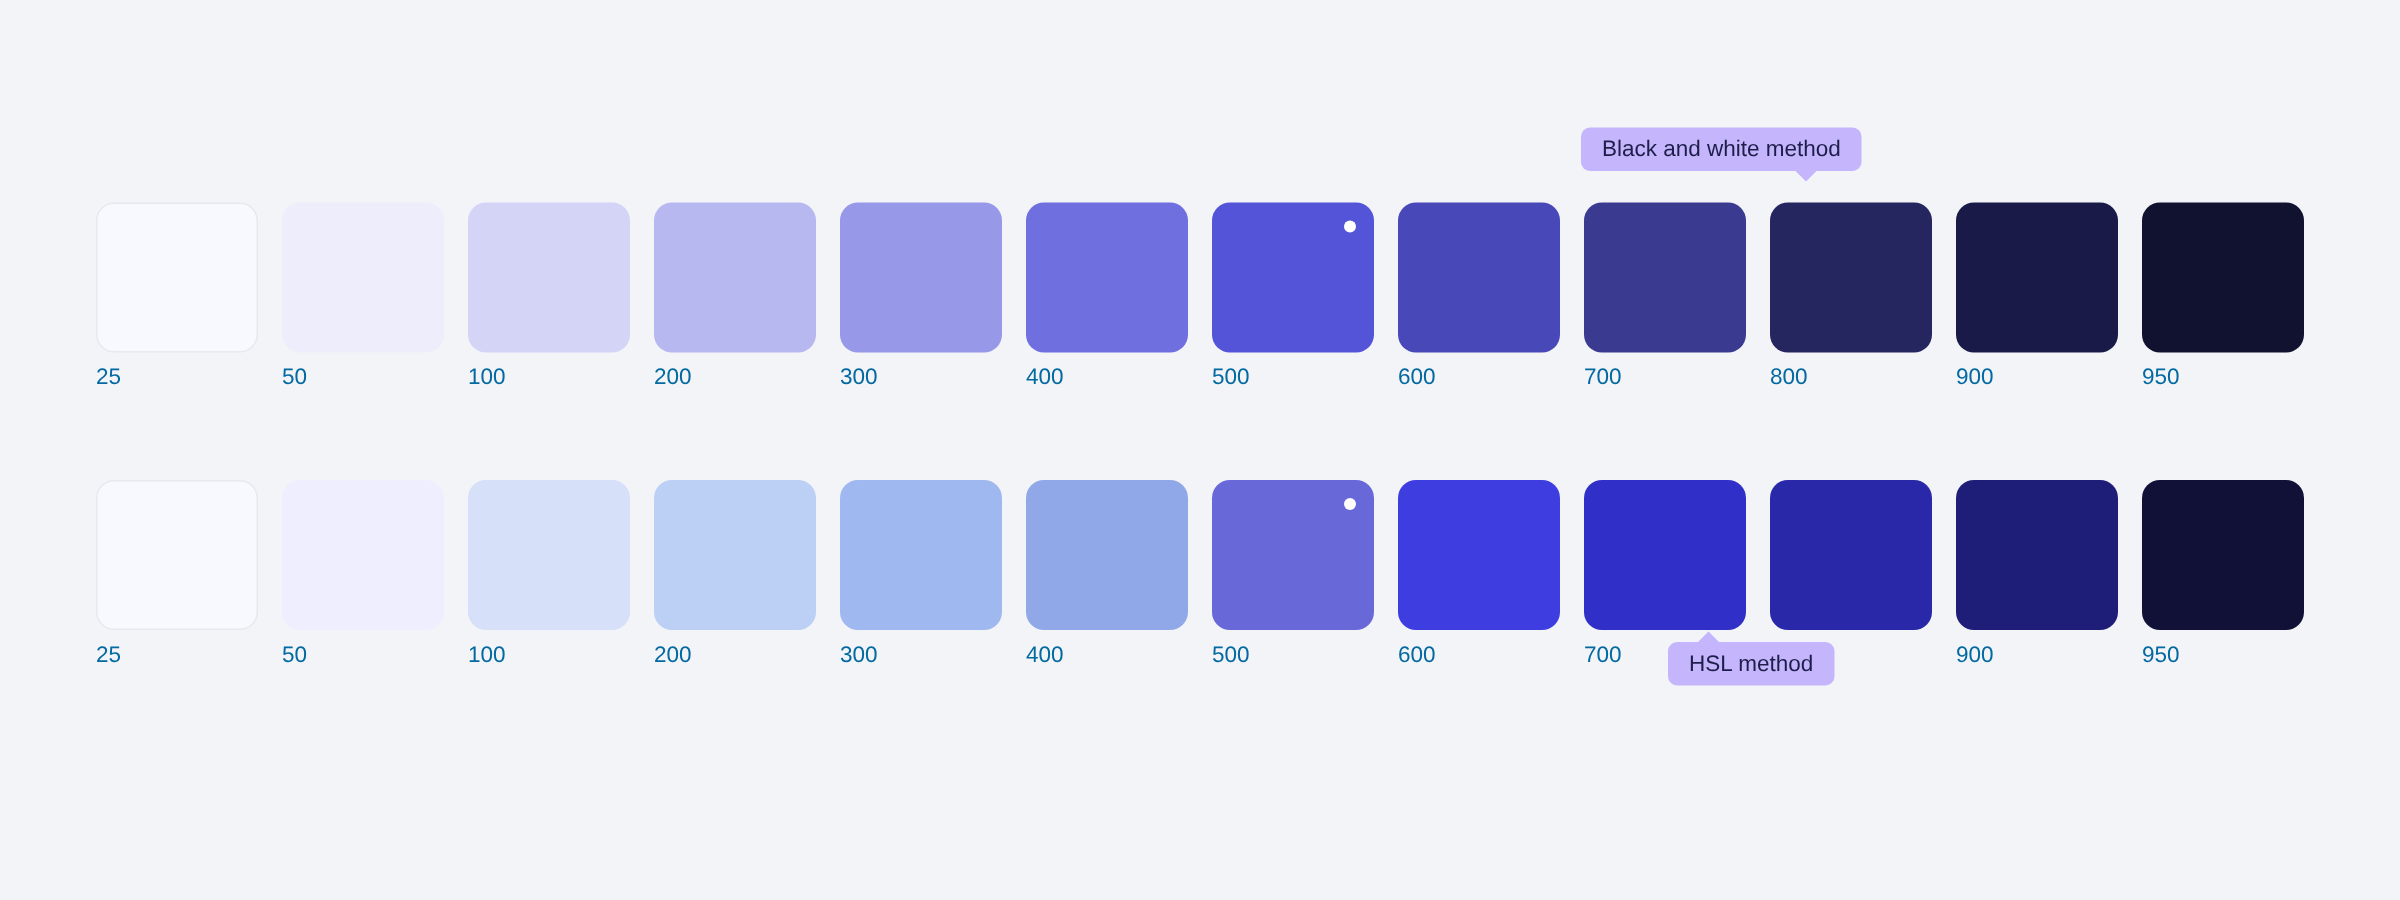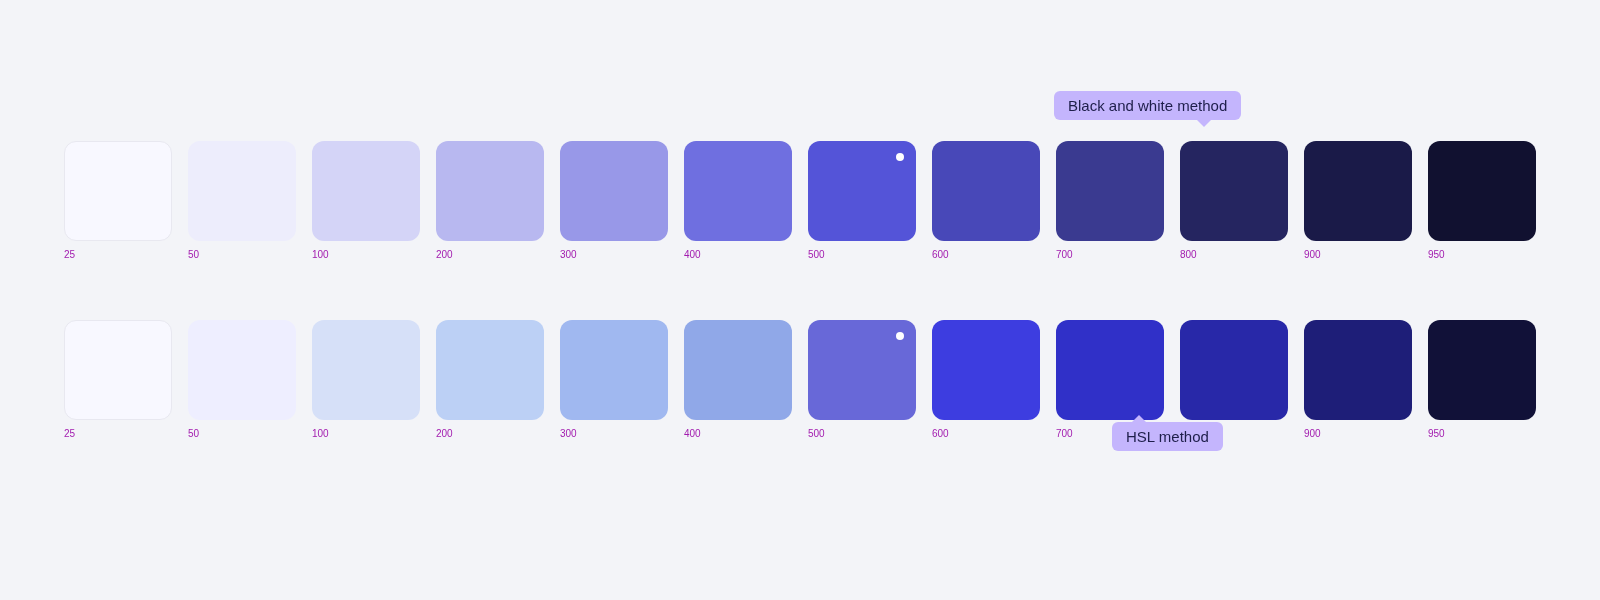--- a/index.html
+++ b/index.html
@@ -62,8 +62,8 @@
     }
 
     .color-label {
-      font-size: 10px;
-      color: #a21caf;
+      font-size: 15px;
+      color: #0369a1;
       font-weight: 400;
     }
 

